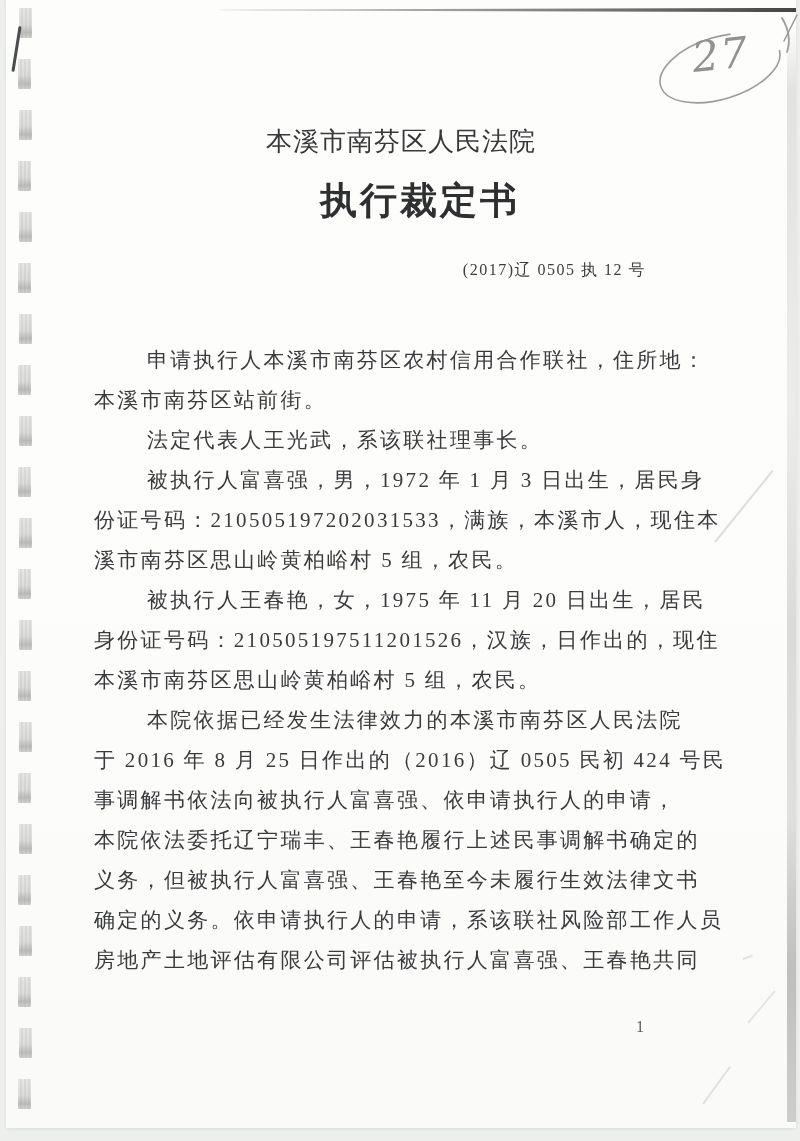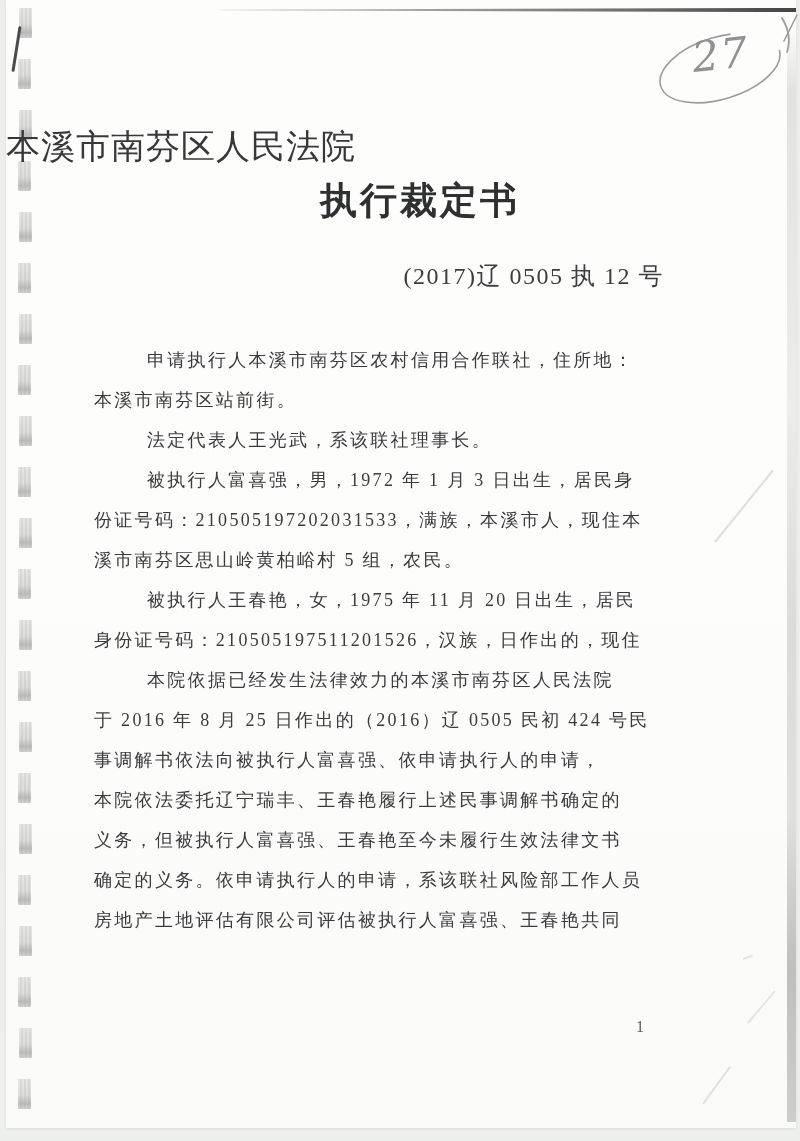--- a/index.html
+++ b/index.html
@@ -59,7 +59,8 @@
   
   .court-name {
     position: absolute; left: 0; top: 124px; width: 100%;
-    font-size: 34px; letter-spacing: 1px; color: #37383a;
+    text-align: center;
+    font-size: 26px; letter-spacing: 1px; color: #37383a;
   }
   .doc-title {
     position: absolute; left: 0; top: 176px; width: 100%;

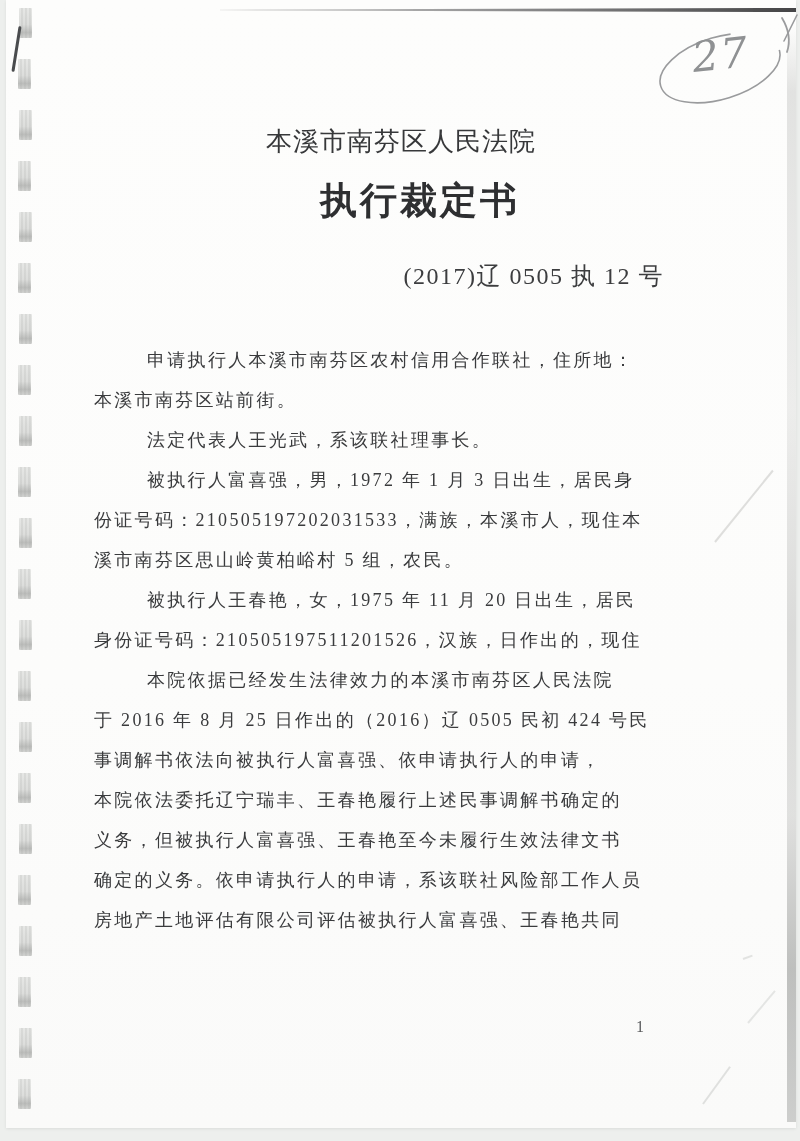--- a/index.html
+++ b/index.html
@@ -68,8 +68,8 @@
     font-size: 37px; font-weight: bold; letter-spacing: 3px; color: #2e2f31; padding-left: 19px;
   }
   .case-no {
-    position: absolute; right: 132px; top: 260px;
-    font-size: 24px; letter-spacing: 1.5px; color: #3c3d3f;
+    position: absolute; right: 150px; top: 260px;
+    font-size: 16px; letter-spacing: 1.5px; color: #3c3d3f;
   }
 
   

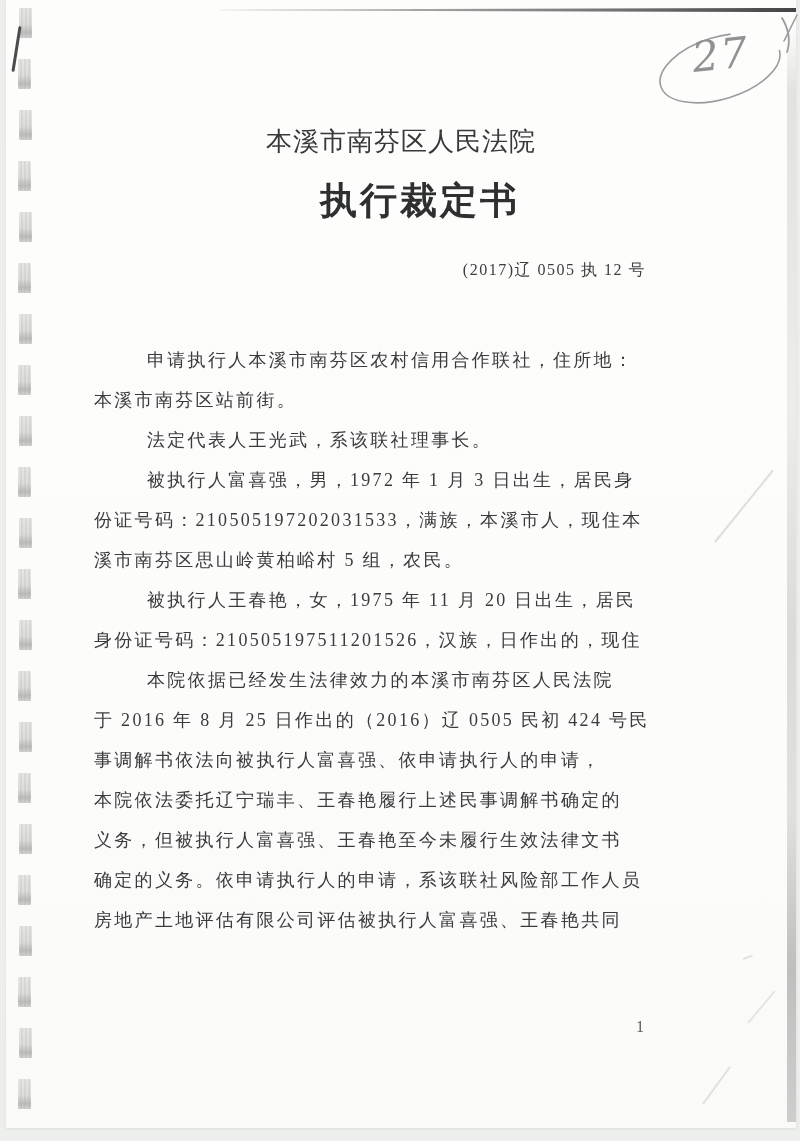--- a/index.html
+++ b/index.html
@@ -79,7 +79,7 @@
   }
   .line {
     height: 40px; line-height: 40px;
-    font-size: 18px; letter-spacing: 2.3px;
+    font-size: 21px; letter-spacing: 2.3px;
     white-space: nowrap;
   }
   .line.indent { text-indent: 53px; }

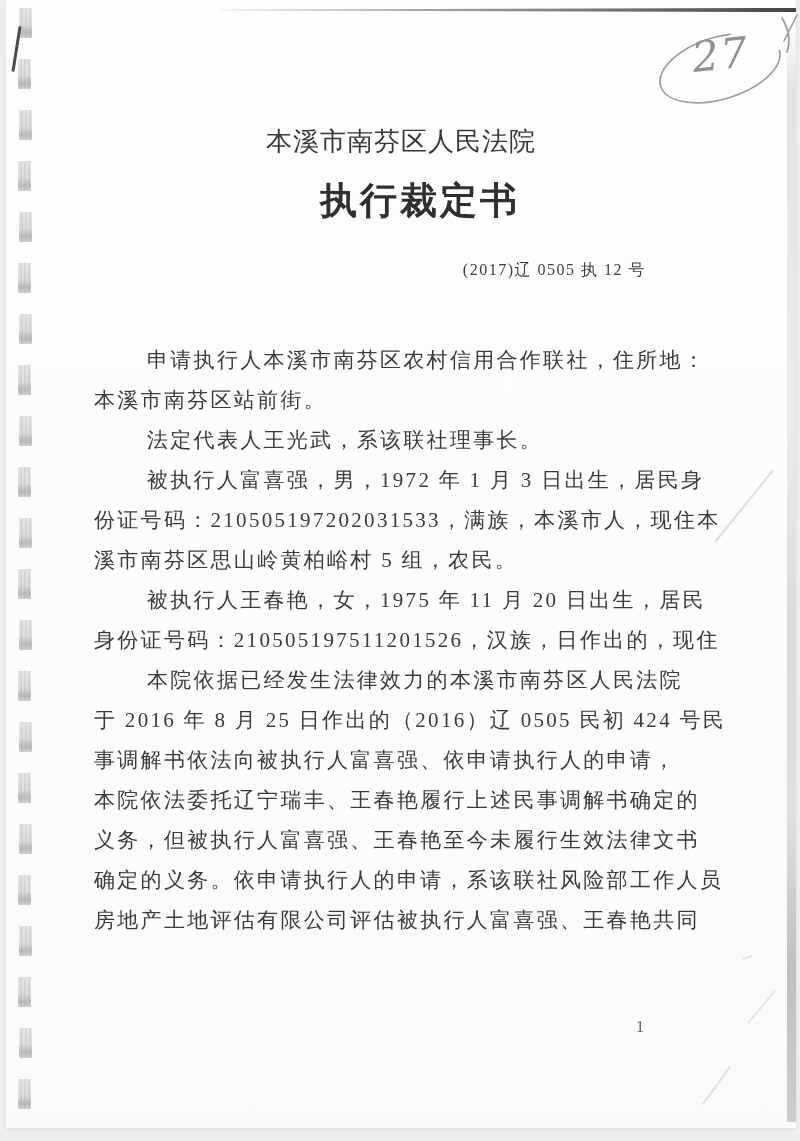--- a/index.html
+++ b/index.html
@@ -166,6 +166,7 @@
         <div class="line">溪市南芬区思山岭黄柏峪村 5 组，农民。</div>
         <div class="line indent">被执行人王春艳，女，1975 年 11 月 20 日出生，居民</div>
         <div class="line">身份证号码：210505197511201526，汉族，日作出的，现住</div>
+        <div class="line">本溪市南芬区思山岭黄柏峪村 5 组，农民。</div>
         <div class="line indent">本院依据已经发生法律效力的本溪市南芬区人民法院</div>
         <div class="line">于 2016 年 8 月 25 日作出的（2016）辽 0505 民初 424 号民</div>
         <div class="line">事调解书依法向被执行人富喜强、依申请执行人的申请，</div>

